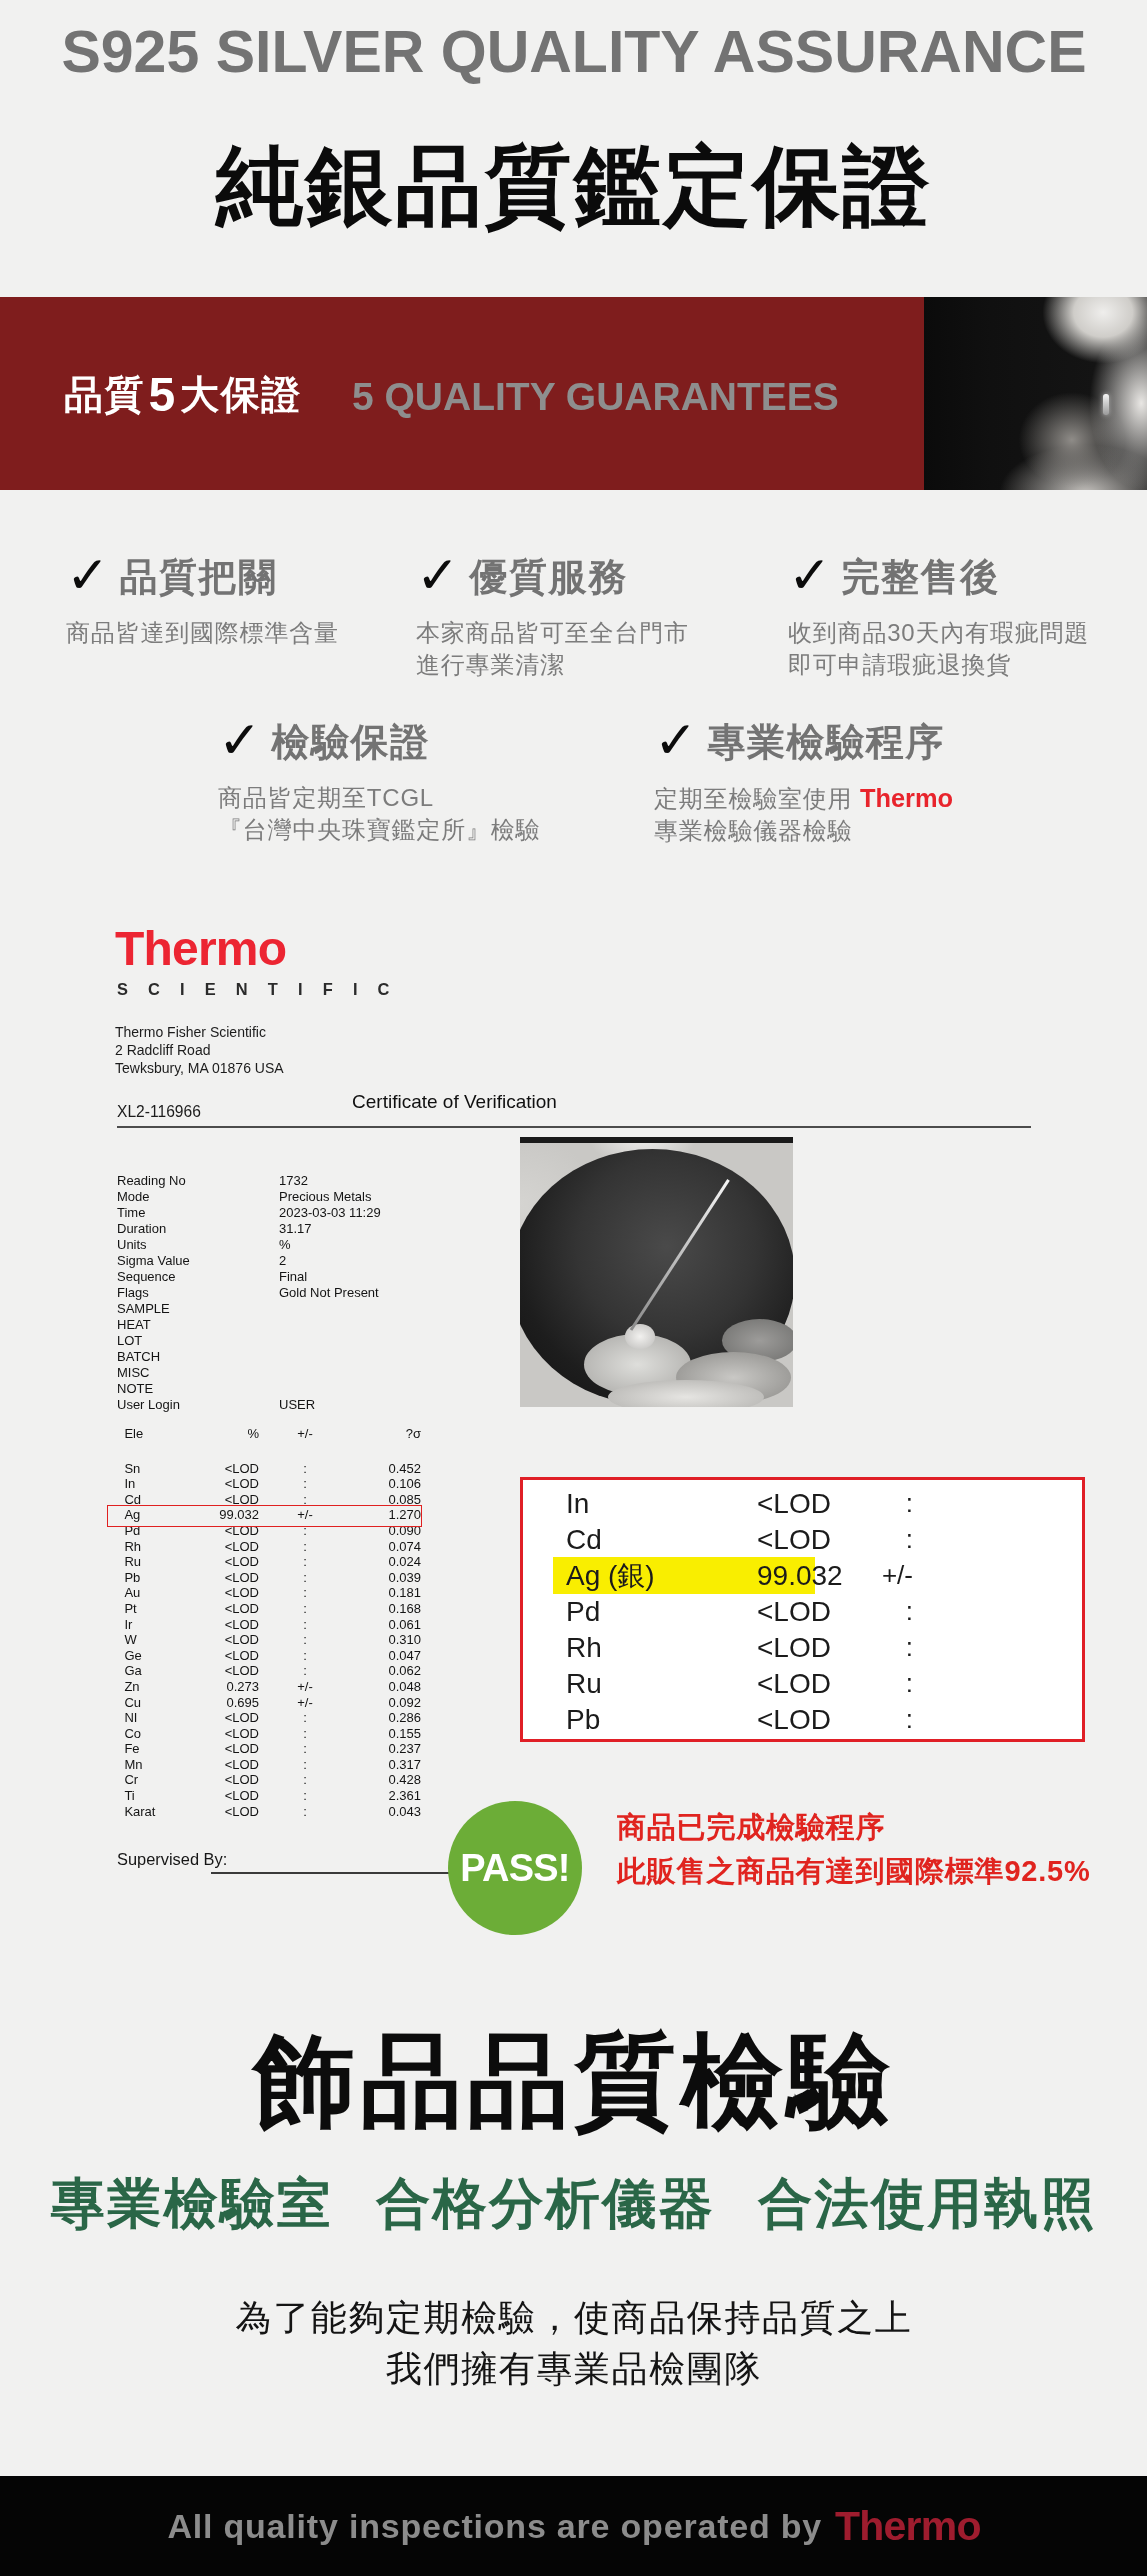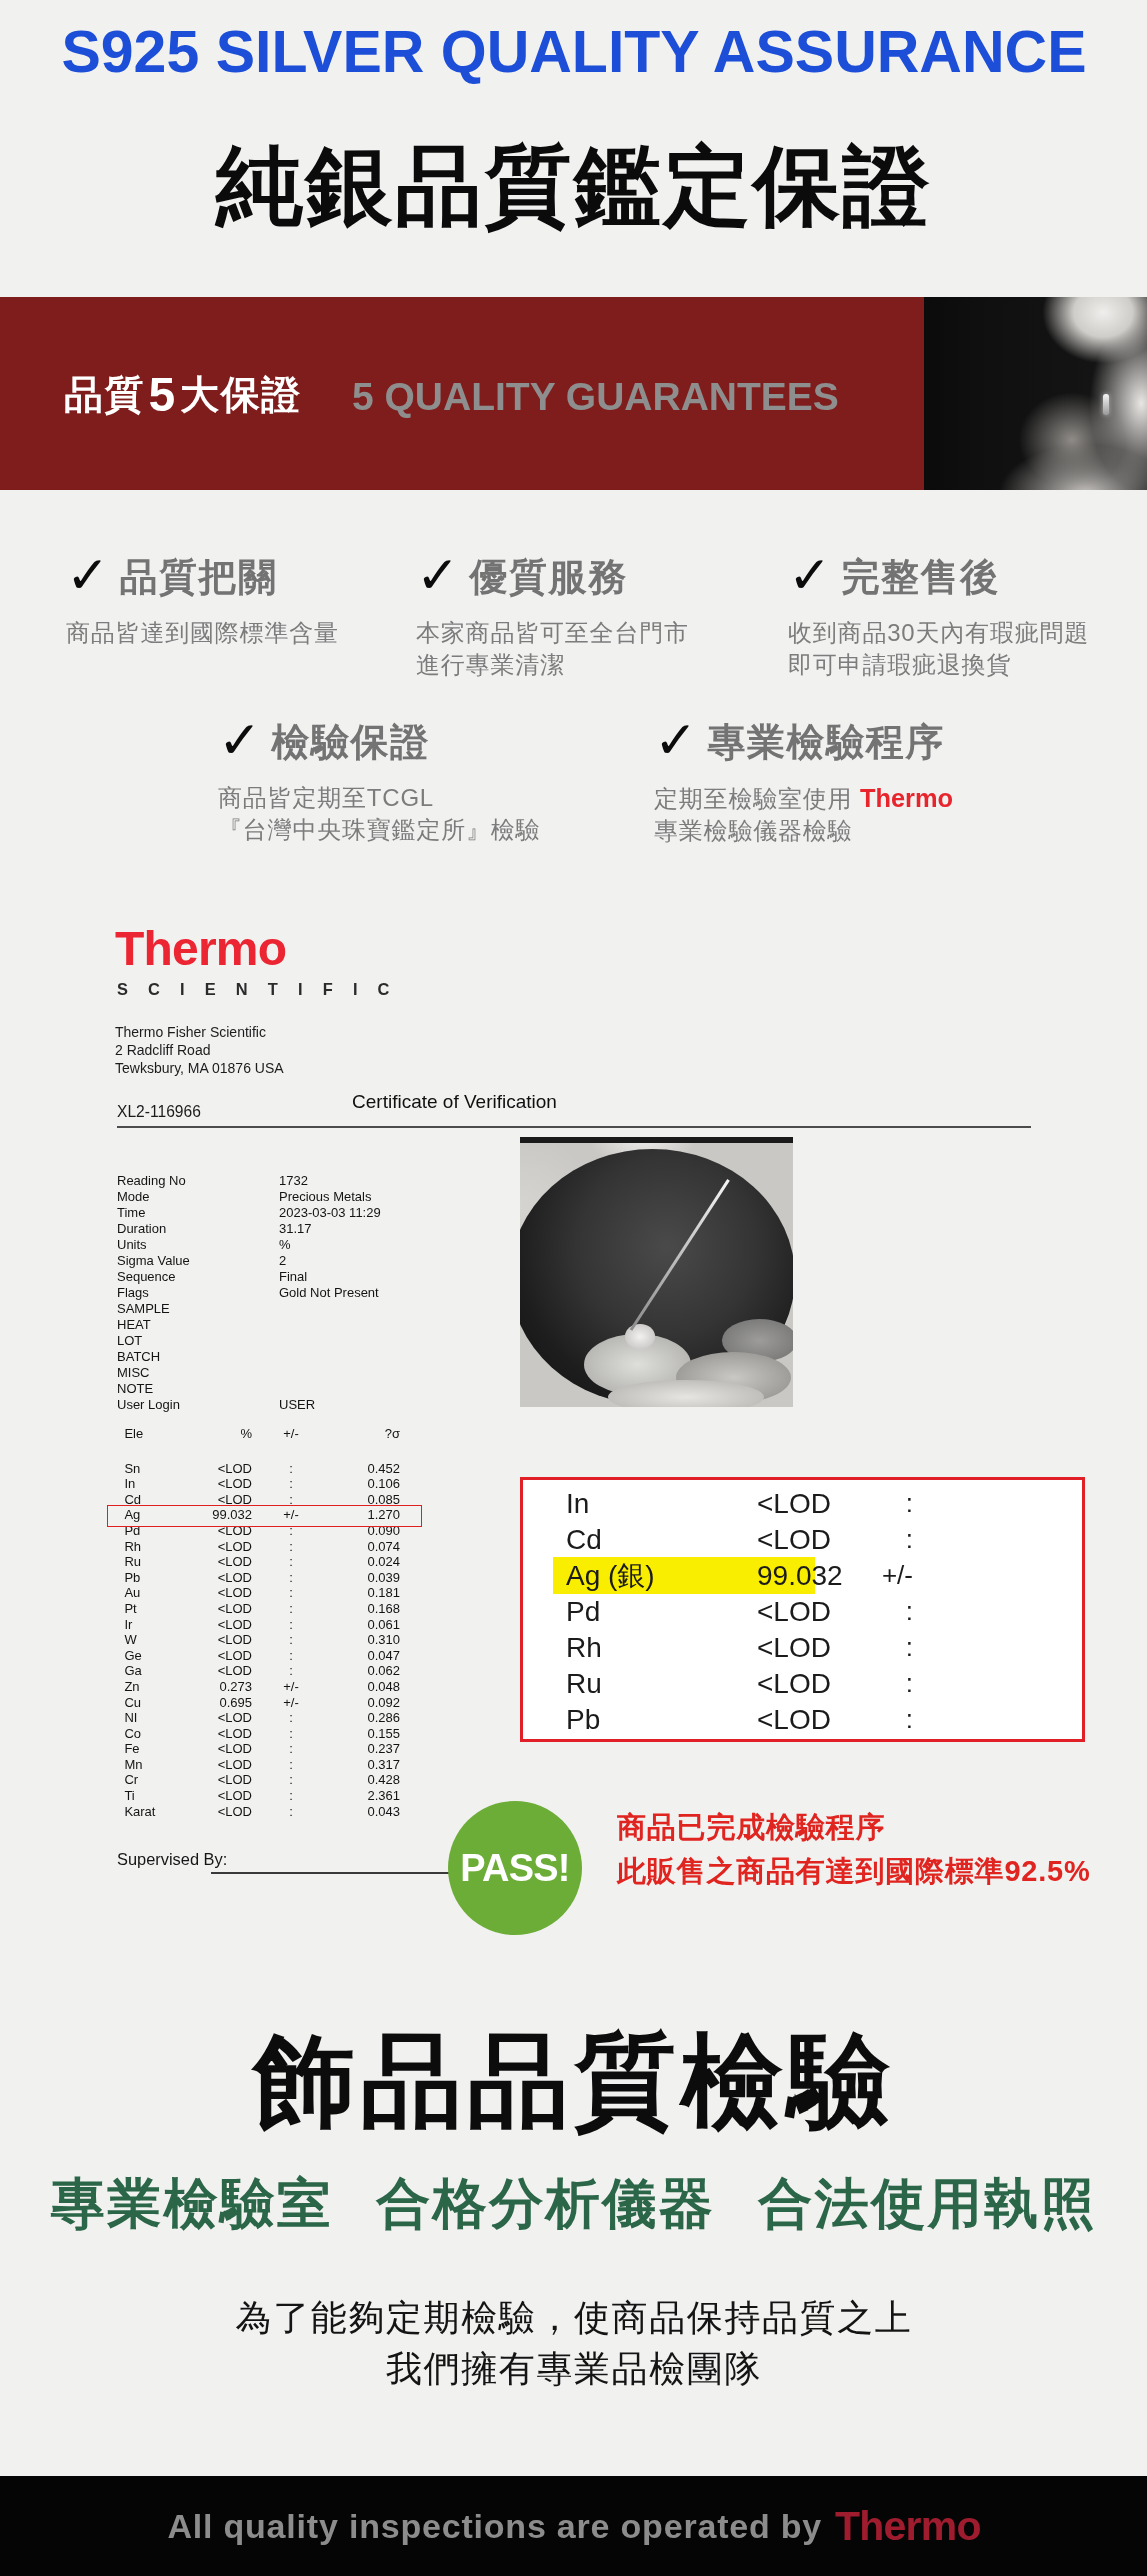--- a/index.html
+++ b/index.html
@@ -12,7 +12,7 @@
 
   
   #watermark{top:18px;left:0;width:100%;text-align:center;white-space:nowrap;
-    font-size:59px;font-weight:bold;color:#1d4ed8;letter-spacing:0px;}
+    font-size:59px;font-weight:bold;color:#737373;letter-spacing:0px;}
   #main-title{top:128px;left:0;width:100%;text-align:center;
     font-size:87px;font-weight:900;color:#0b0b0b;letter-spacing:2.5px;white-space:nowrap;}
 

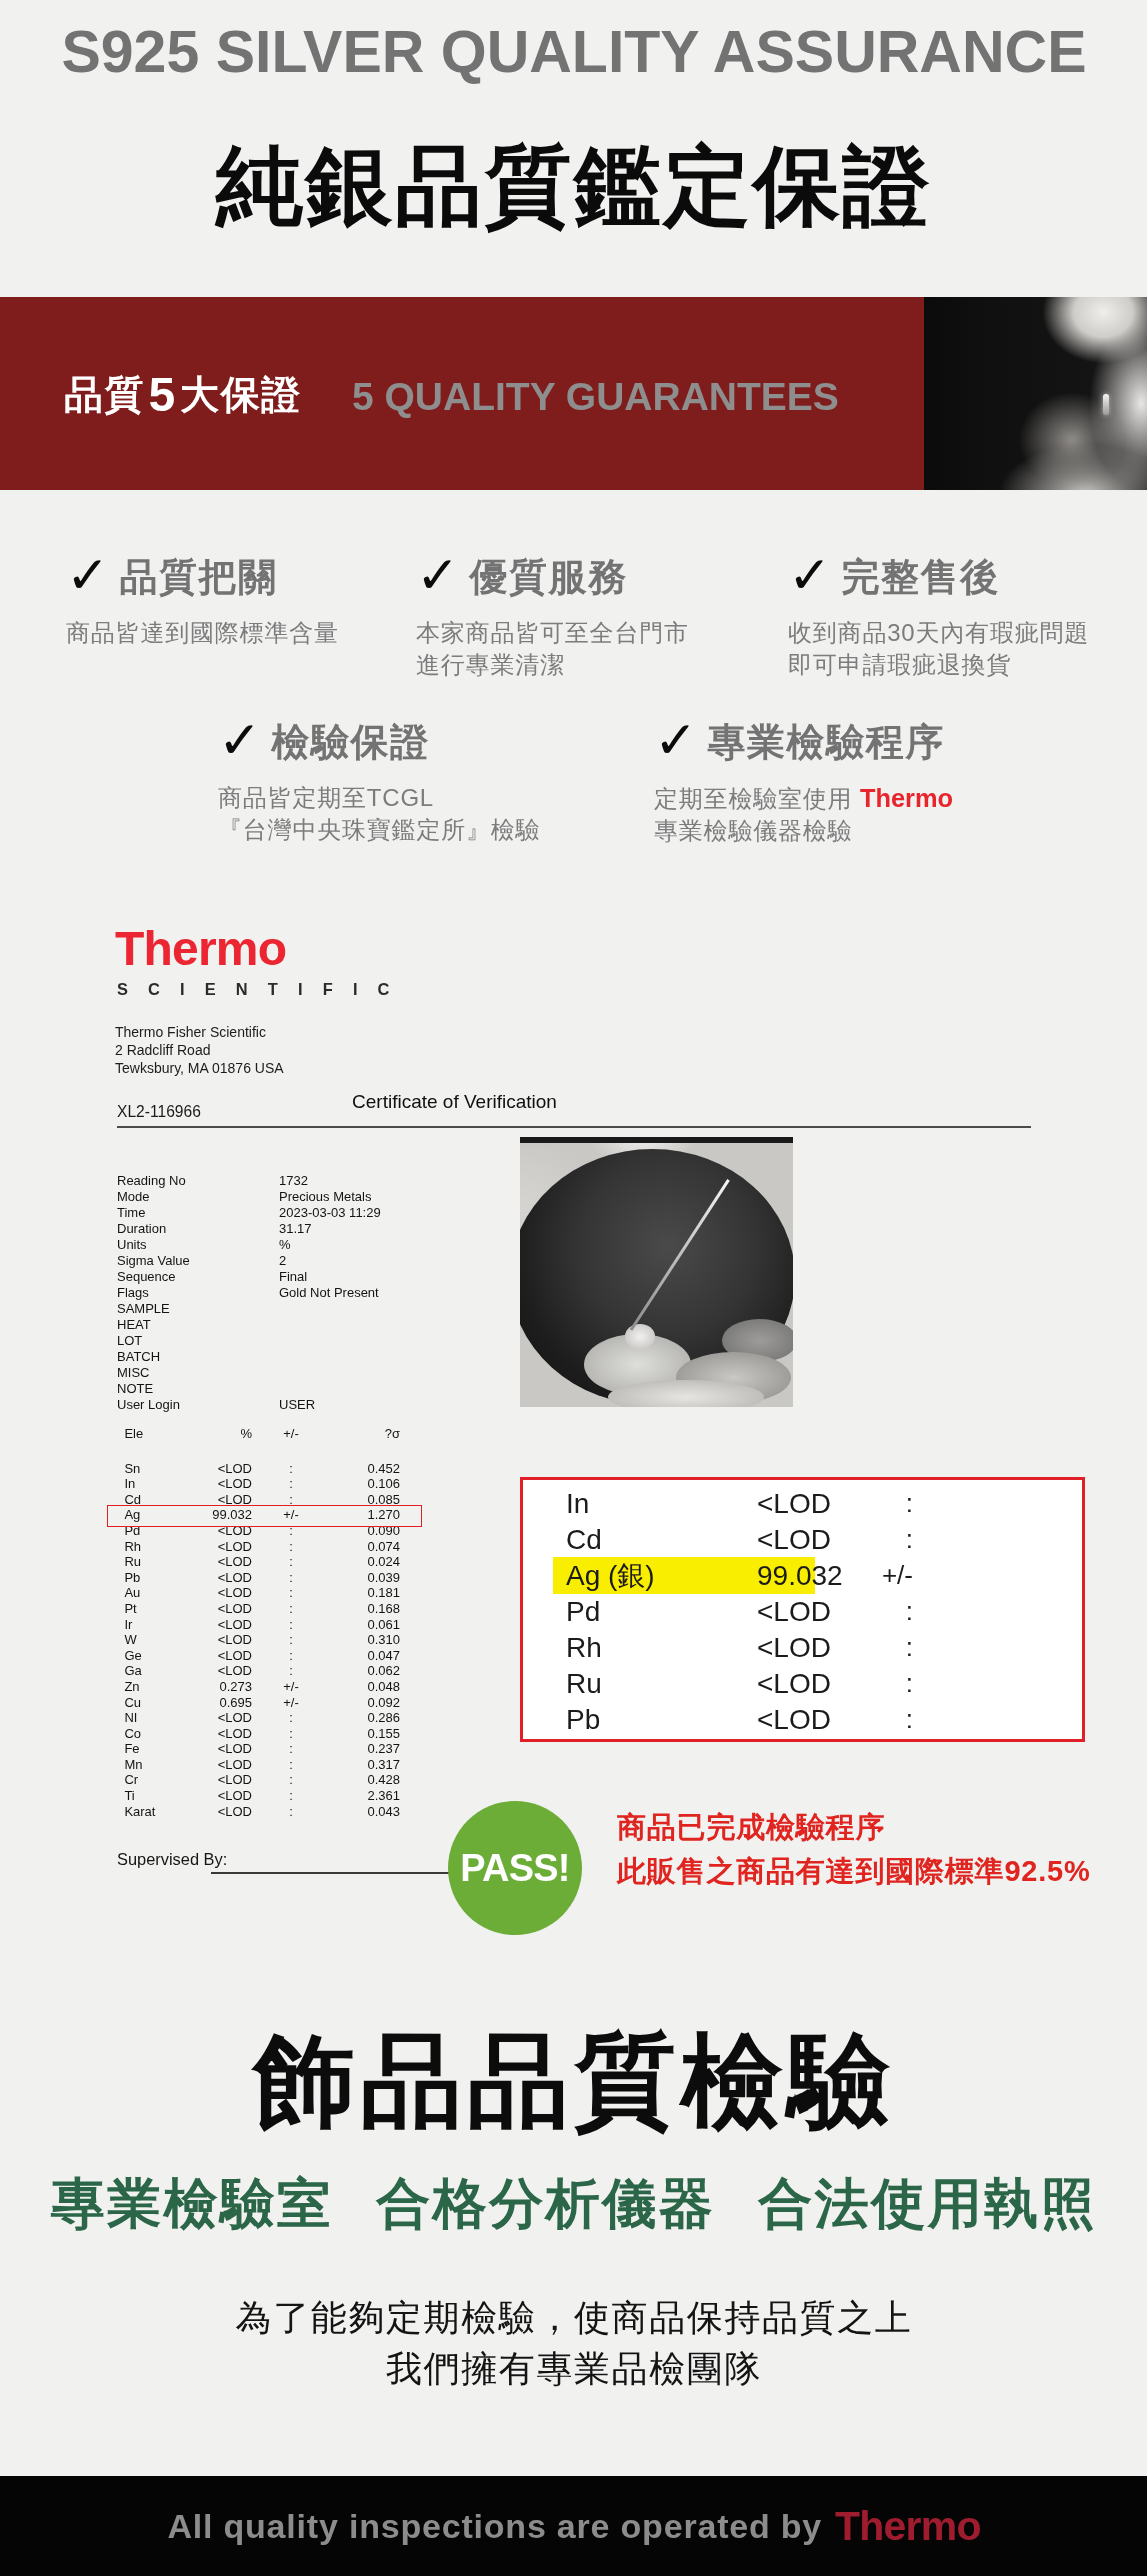--- a/index.html
+++ b/index.html
@@ -73,7 +73,7 @@
 
   
   #ele-table{left:117px;top:1426px;font-size:13px;color:#141414;}
-  .t-row{display:flex;height:15.6px;line-height:15.6px;}
+  .t-row{display:flex;height:15.6px;line-height:15.6px;gap:7px;}
   .t-row .c1{width:74px;padding-left:7.4px;box-sizing:border-box;}
   .t-row .c2{width:61px;text-align:right;}
   .t-row .c3{width:78px;text-align:center;}

